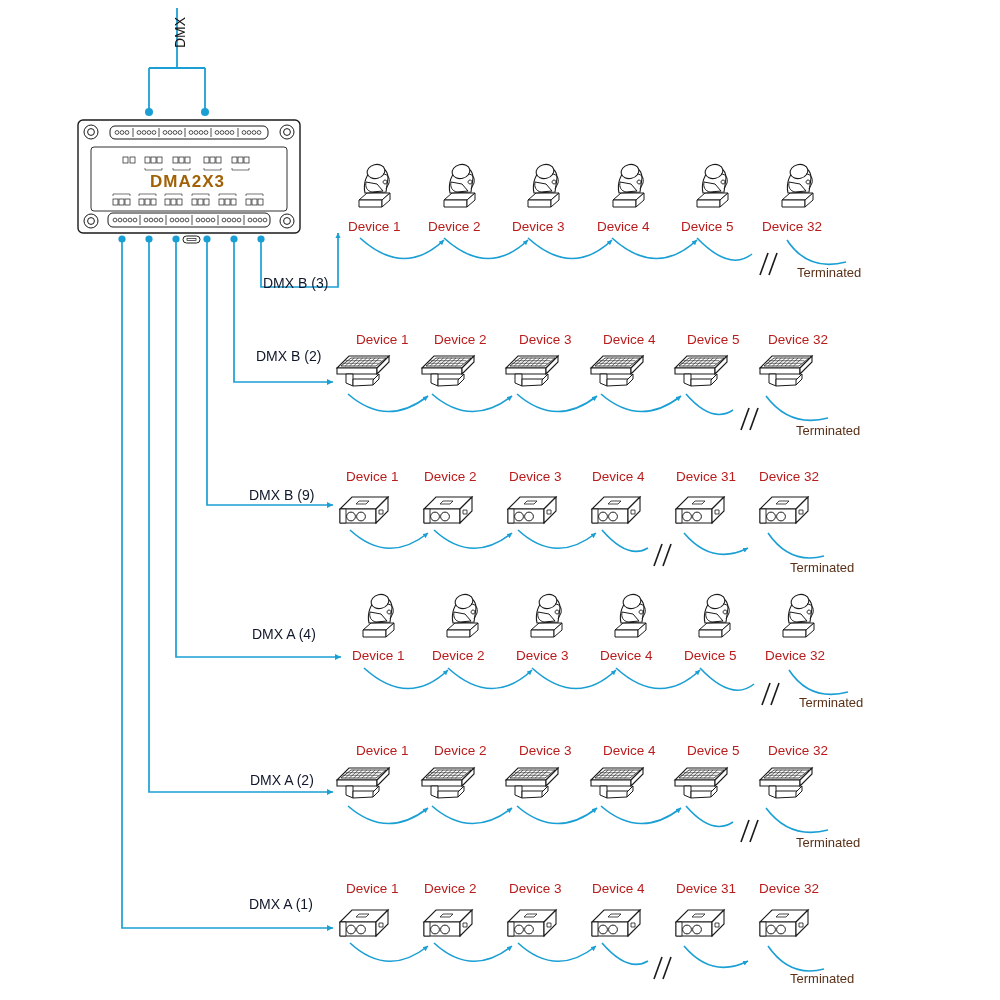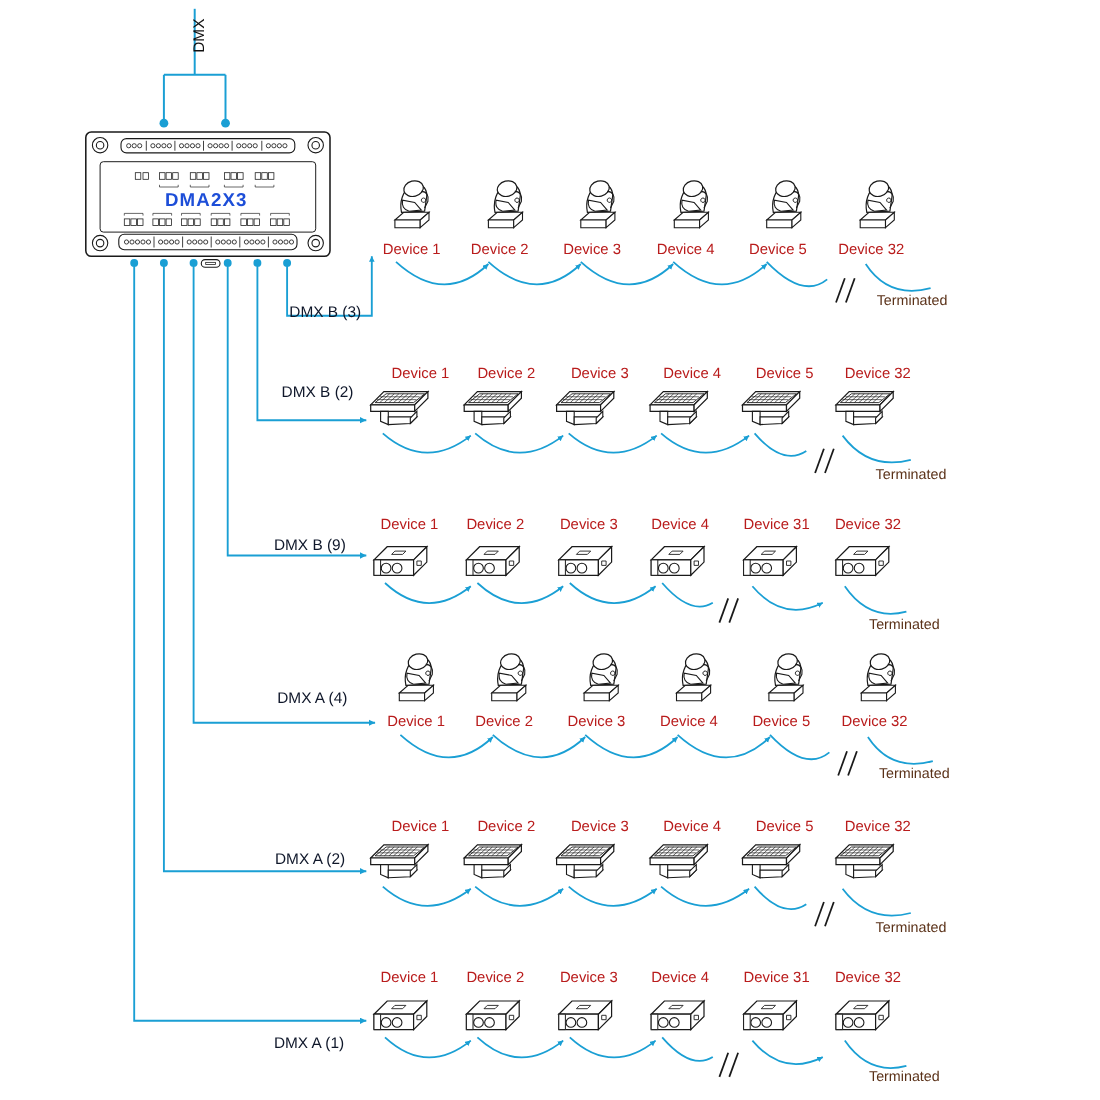--- a/index.html
+++ b/index.html
@@ -12,7 +12,7 @@
   .term-lbl{position:absolute;font-size:13px;color:#5a3118;white-space:nowrap;}
   .dmx-in{position:absolute;font-size:14px;color:#111;white-space:nowrap;
           transform:rotate(-90deg);transform-origin:left top;}
-  .board-title{position:absolute;font-size:17px;font-weight:bold;color:#1d4ed8;
+  .board-title{position:absolute;font-size:17px;font-weight:bold;color:#a16207;
                letter-spacing:1px;white-space:nowrap;}
 </style>
 </head>

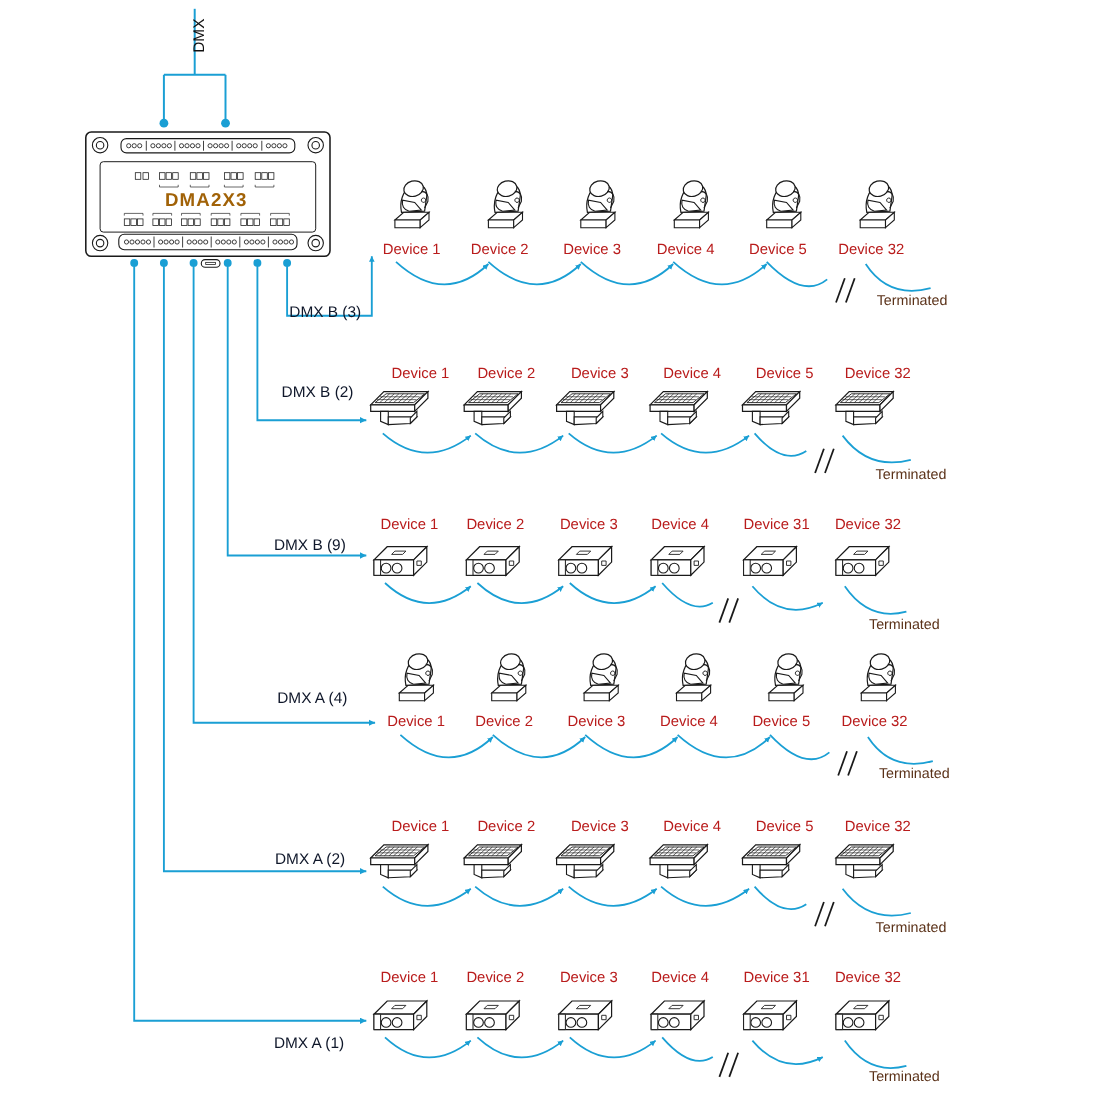--- a/index.html
+++ b/index.html
@@ -376,7 +376,7 @@
   <div class="port-lbl" style="left:249px;top:487px;">DMX B (9)</div>
   <div class="port-lbl" style="left:252px;top:626px;">DMX A (4)</div>
   <div class="port-lbl" style="left:250px;top:772px;">DMX A (2)</div>
-  <div class="port-lbl" style="left:249px;top:896px;margin-top:44px;">DMX A (1)</div>
+  <div class="port-lbl" style="left:249px;top:896px;">DMX A (1)</div>
 
   <div class="dev-lbl" style="left:348px;top:219px;">Device 1</div>
   <div class="dev-lbl" style="left:428px;top:219px;">Device 2</div>

